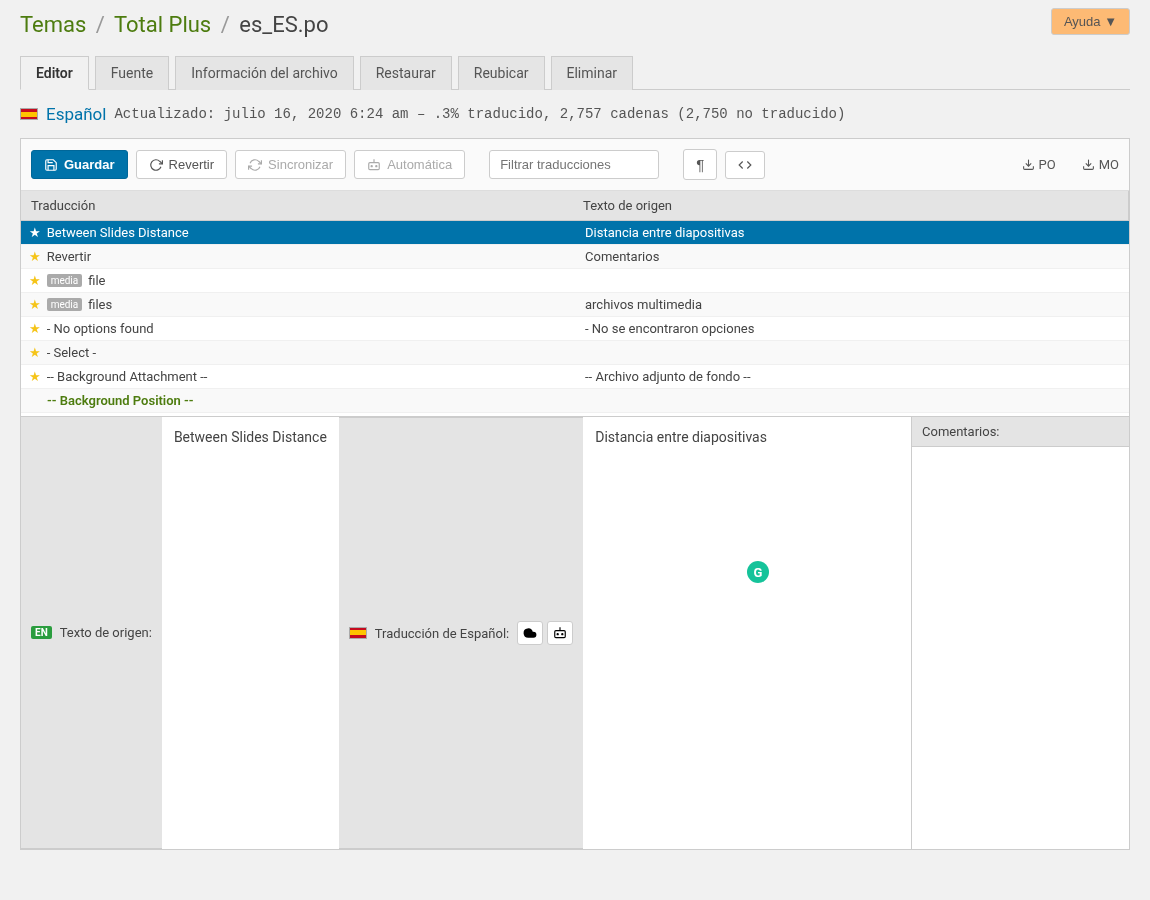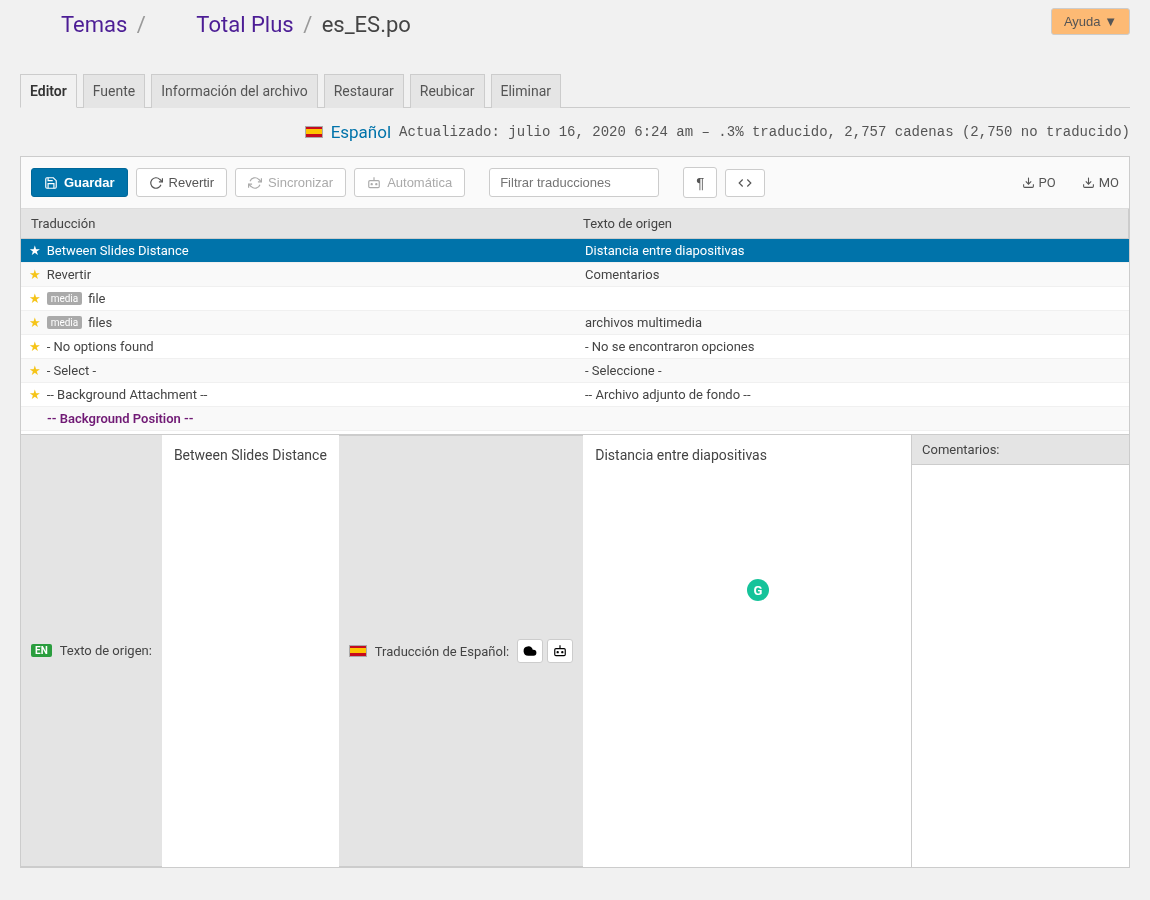--- a/index.html
+++ b/index.html
@@ -8,7 +8,7 @@
 .top-right { position: absolute; top: 8px; right: 20px; }
 .help-btn { background: #fdba74; border: 1px solid #ccc; border-radius: 3px; padding: 5px 12px; font-size: 13px; color: #555; cursor: pointer; }
 .breadcrumb { padding: 12px 0 18px 0; font-size: 22px; }
-.breadcrumb a { color: #4c1d95; text-decoration: none; margin-left: 41px; }
+.breadcrumb a { color: #4d7c0f; text-decoration: none; }
 .breadcrumb .sep { color: #999; margin: 0 4px; }
 .breadcrumb .current { color: #444; }
 .tabs { display: flex; gap: 6px; border-bottom: 1px solid #ccc; }

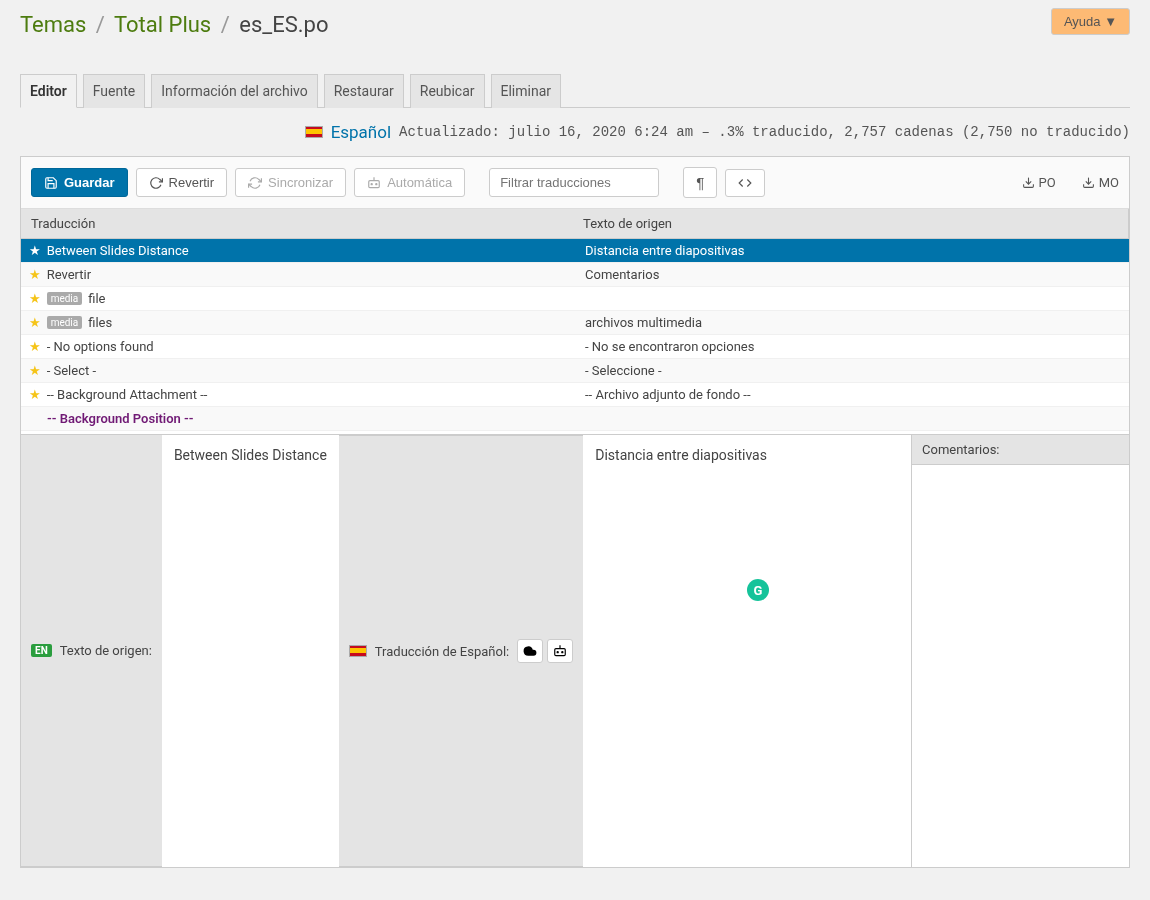--- a/index.html
+++ b/index.html
@@ -12,7 +12,7 @@
 .breadcrumb .sep { color: #999; margin: 0 4px; }
 .breadcrumb .current { color: #444; }
 .tabs { display: flex; gap: 6px; border-bottom: 1px solid #ccc; }
-.tab { background: #e5e5e5; border: 1px solid #ccc; border-bottom: none; padding: 8px 9px; font-size: 14px; color: #555; cursor: pointer; position: relative; top: 1px; margin-top: 18px; }
+.tab { background: #e5e5e5; border: 1px solid #ccc; border-bottom: none; padding: 8px 15px; font-size: 14px; color: #555; cursor: pointer; position: relative; top: 1px; }
 .tab.active { background: #f1f1f1; border-bottom: 1px solid #f1f1f1; font-weight: 600; color: #333; }
 .info-row { padding: 14px 0; display: flex; align-items: center; gap: 8px; font-size: 14px; justify-content: flex-end; }
 .flag-es { width: 18px; height: 12px; display: inline-block; background: linear-gradient(to bottom, #c60b1e 0%, #c60b1e 25%, #ffc400 25%, #ffc400 75%, #c60b1e 75%, #c60b1e 100%); border: 1px solid #aaa; }

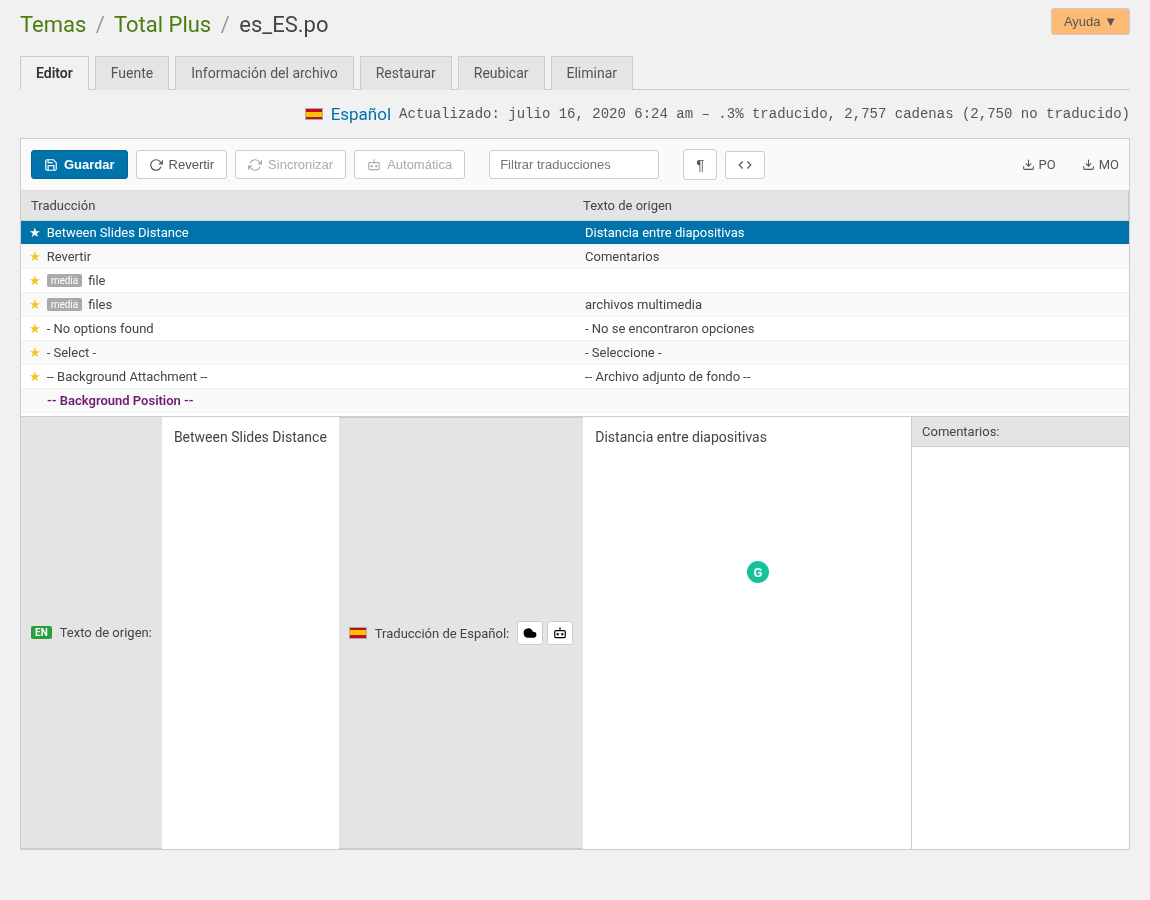--- a/index.html
+++ b/index.html
@@ -14,7 +14,7 @@
 .tabs { display: flex; gap: 6px; border-bottom: 1px solid #ccc; }
 .tab { background: #e5e5e5; border: 1px solid #ccc; border-bottom: none; padding: 8px 15px; font-size: 14px; color: #555; cursor: pointer; position: relative; top: 1px; }
 .tab.active { background: #f1f1f1; border-bottom: 1px solid #f1f1f1; font-weight: 600; color: #333; }
-.info-row { padding: 14px 0; display: flex; align-items: center; gap: 8px; font-size: 14px; justify-content: flex-end; }
+.info-row { padding: 14px 0; display: flex; align-items: center; gap: 8px; font-size: 14px; }
 .flag-es { width: 18px; height: 12px; display: inline-block; background: linear-gradient(to bottom, #c60b1e 0%, #c60b1e 25%, #ffc400 25%, #ffc400 75%, #c60b1e 75%, #c60b1e 100%); border: 1px solid #aaa; }
 .info-row .lang { color: #0073aa; font-size: 17px; }
 .info-row .meta { color: #555; font-family: Liberation Mono, monospace; }

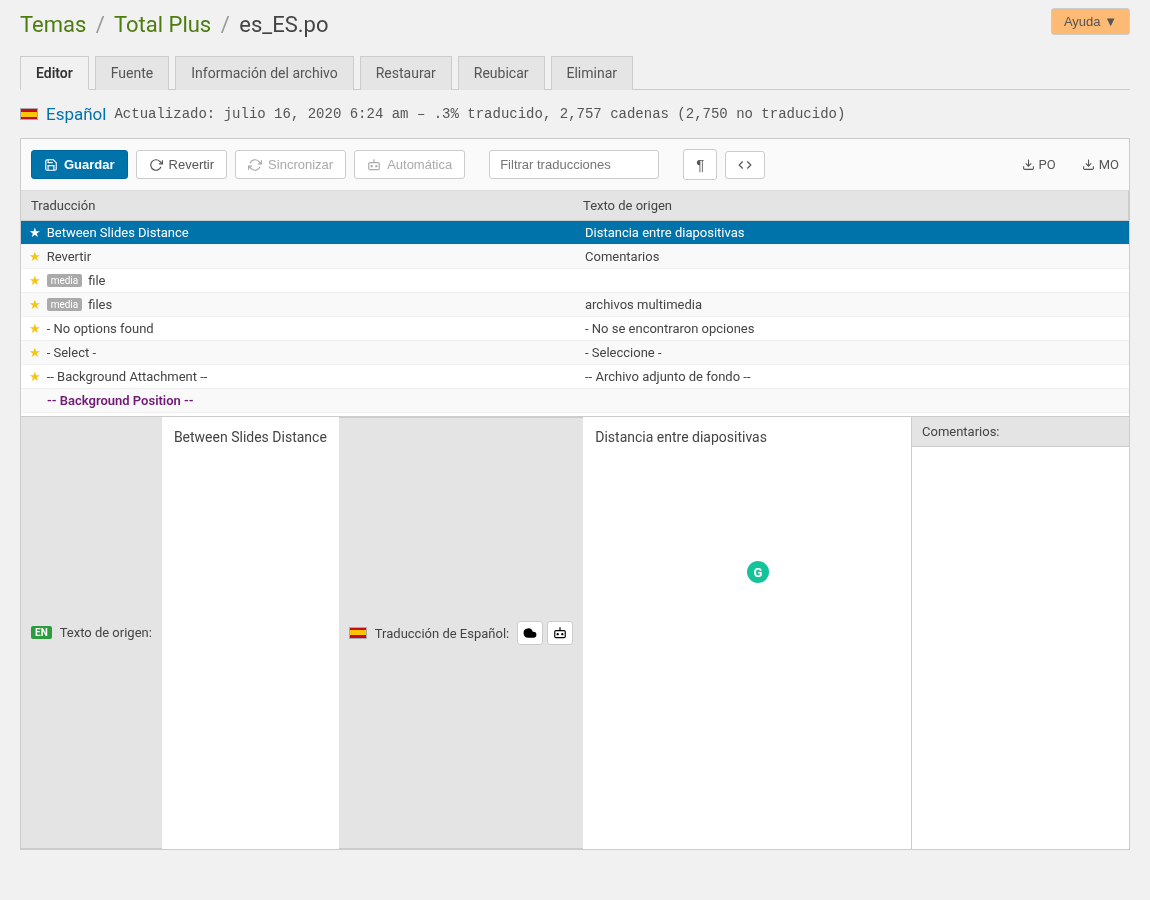--- a/index.html
+++ b/index.html
@@ -200,7 +200,6 @@
               <span class="star">★</span>
               <span>- Select -</span>
             </div>
-            <div class="cell cell-trn">- Seleccione -</div>
           </div>
           <div class="row">
             <div class="cell cell-src">

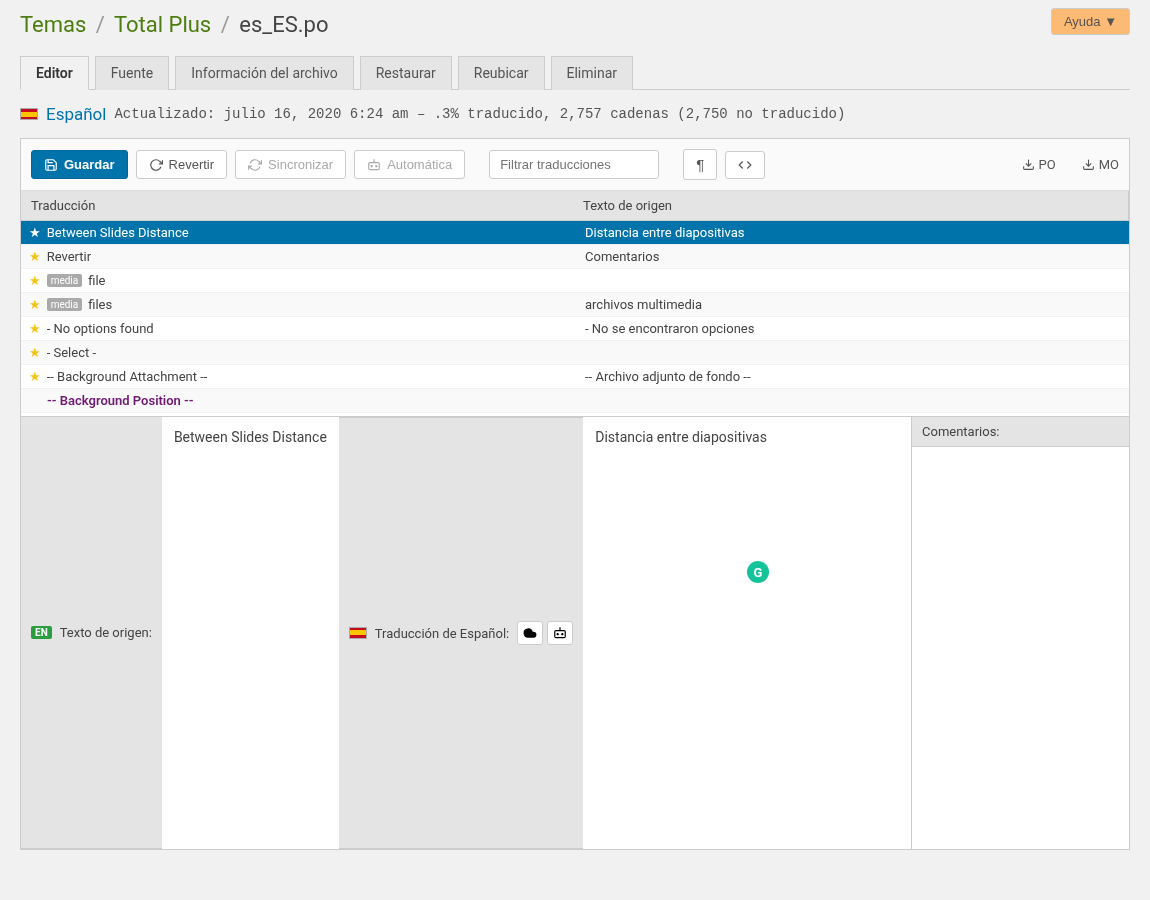--- a/index.html
+++ b/index.html
@@ -41,7 +41,7 @@
 .star { color: #f5c418; font-size: 13px; }
 .row.selected .star { color: #fff; }
 .badge { background: #aaa; color: #fff; font-size: 10px; padding: 1px 4px; border-radius: 2px; }
-.row.untranslated .cell-src { color: #701a75; font-weight: 600; padding-left: 26px; }
+.row.untranslated .cell-src { color: #4d7c0f; font-weight: 600; padding-left: 26px; }
 .panels { display: flex; border-top: 1px solid #ccc; }
 .panel-left { flex: 1; display: flex; }
 .panel-right { width: 218px; border-left: 1px solid #ccc; display: flex; flex-direction: column; }

